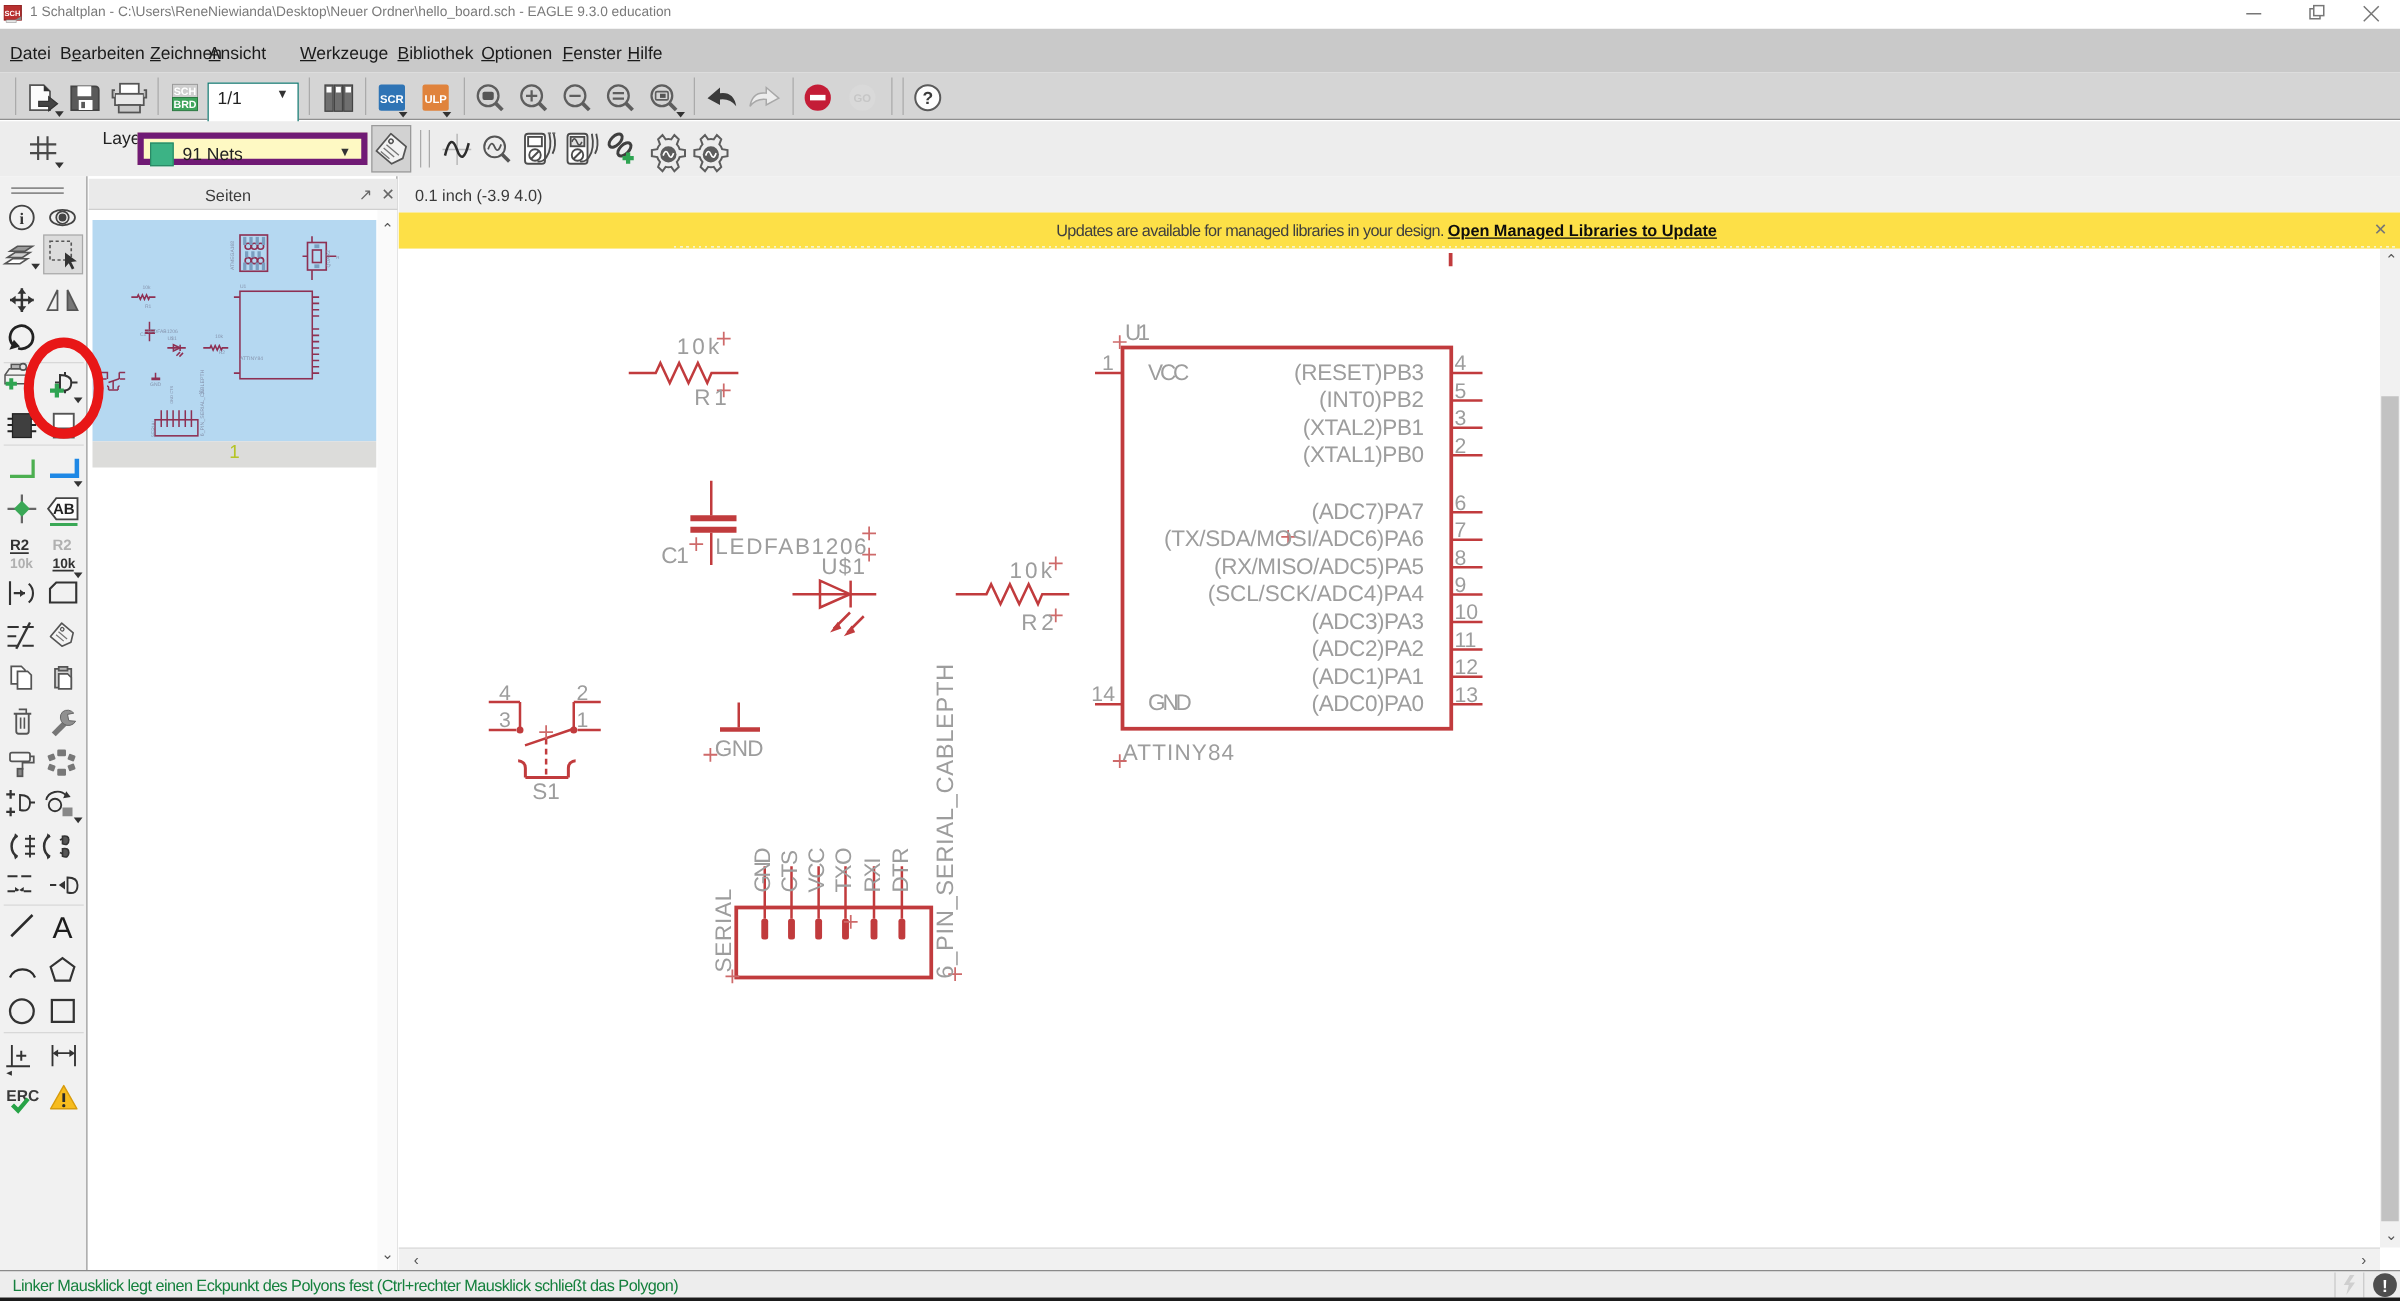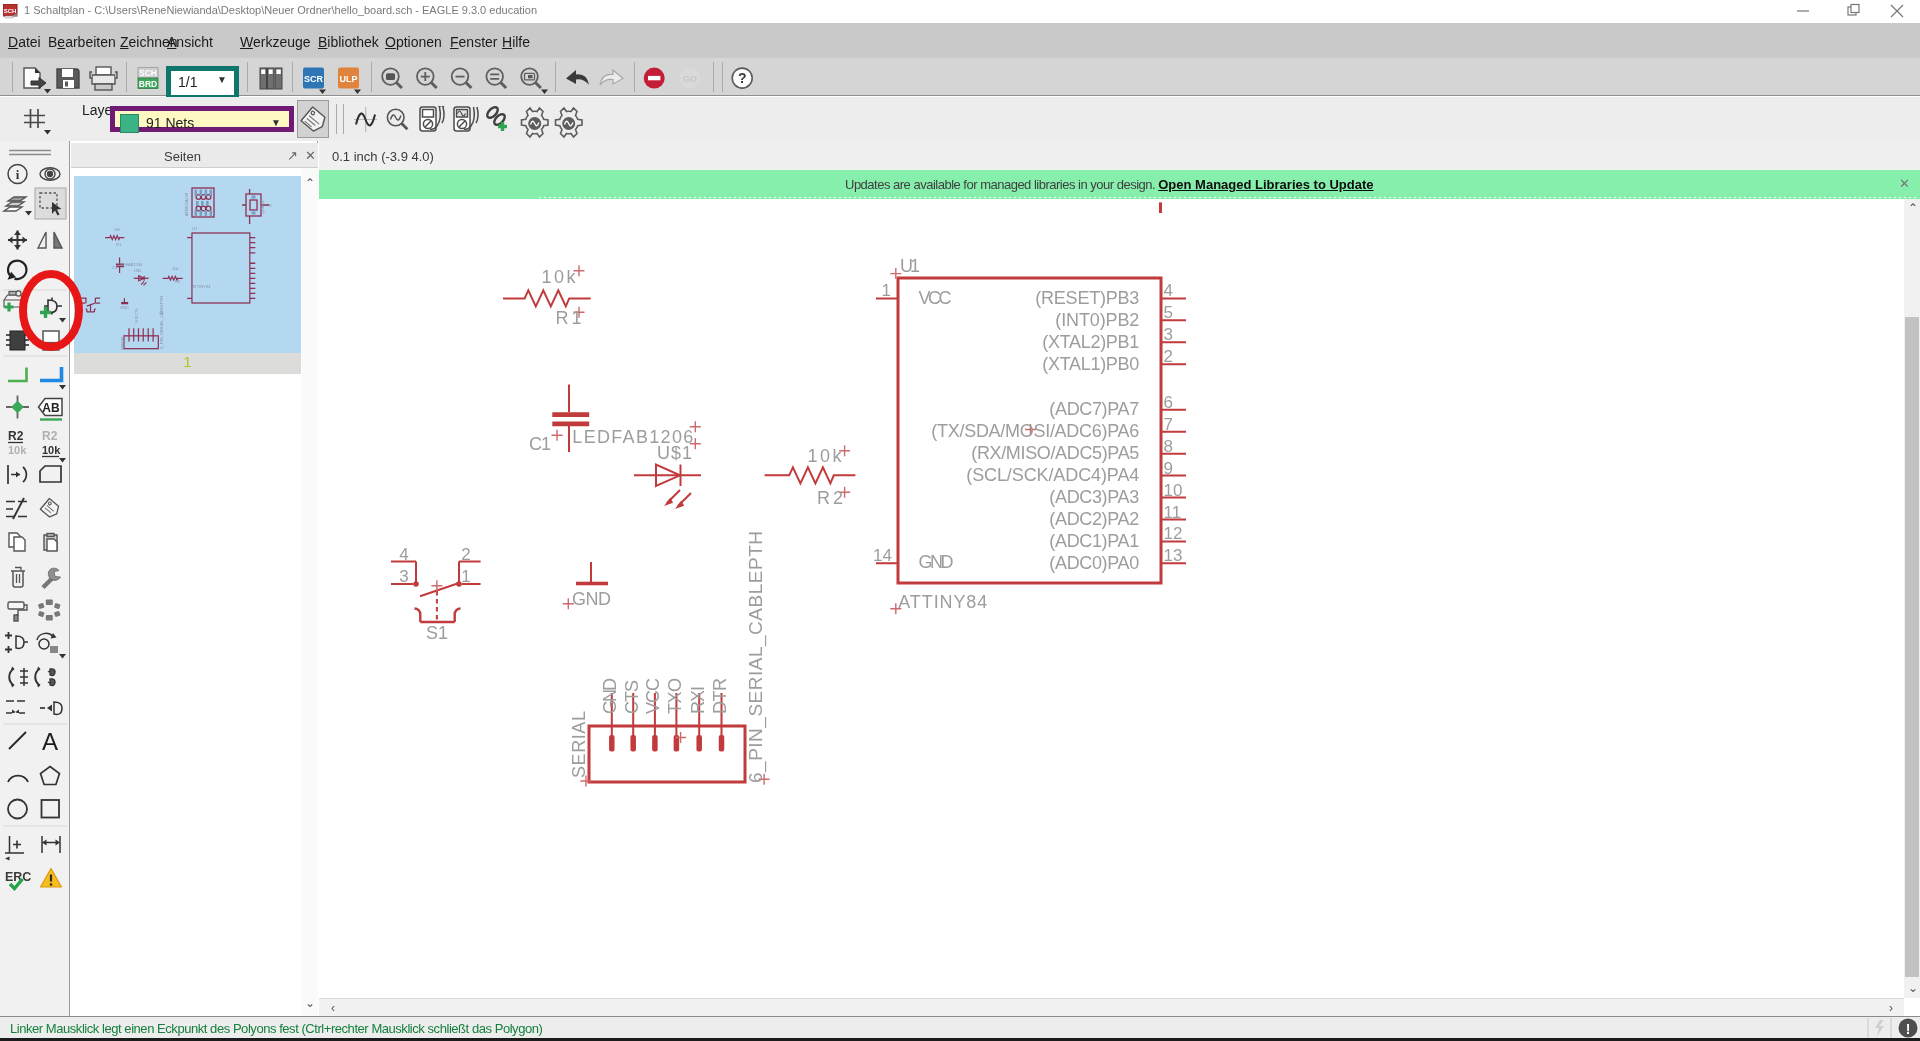--- a/index.html
+++ b/index.html
@@ -15,7 +15,7 @@
   #toolbar2 { left:0; top:97px; width:1920px; height:44px; background:#ededed; }
   .vsep1 { position:absolute; top:4px; width:1px; height:30px; background:#aaa; }
   
-  #pagesel { left:166px; top:8px; width:73px; height:34px; background:#fff; border:5px solid #0f766e; font-size:14px; color:#222; }
+  #pagesel { left:166px; top:8px; width:73px; height:34px; background:#fff; border:1px solid #0f766e; font-size:14px; color:#222; }
   #layerbox { left:110px; top:9px; width:184px; height:26px; background:#fef9c3; border:5px solid #701a75;text-align:right; }
   #layerbox .sw { position:absolute; left:5px; top:3px; width:19px; height:19px; background:#3cb385; border:1px solid #2a8a66; }
   #layerlabel { left:66px; top:5px; font-size:14px; color:#222;margin-left:16px; }

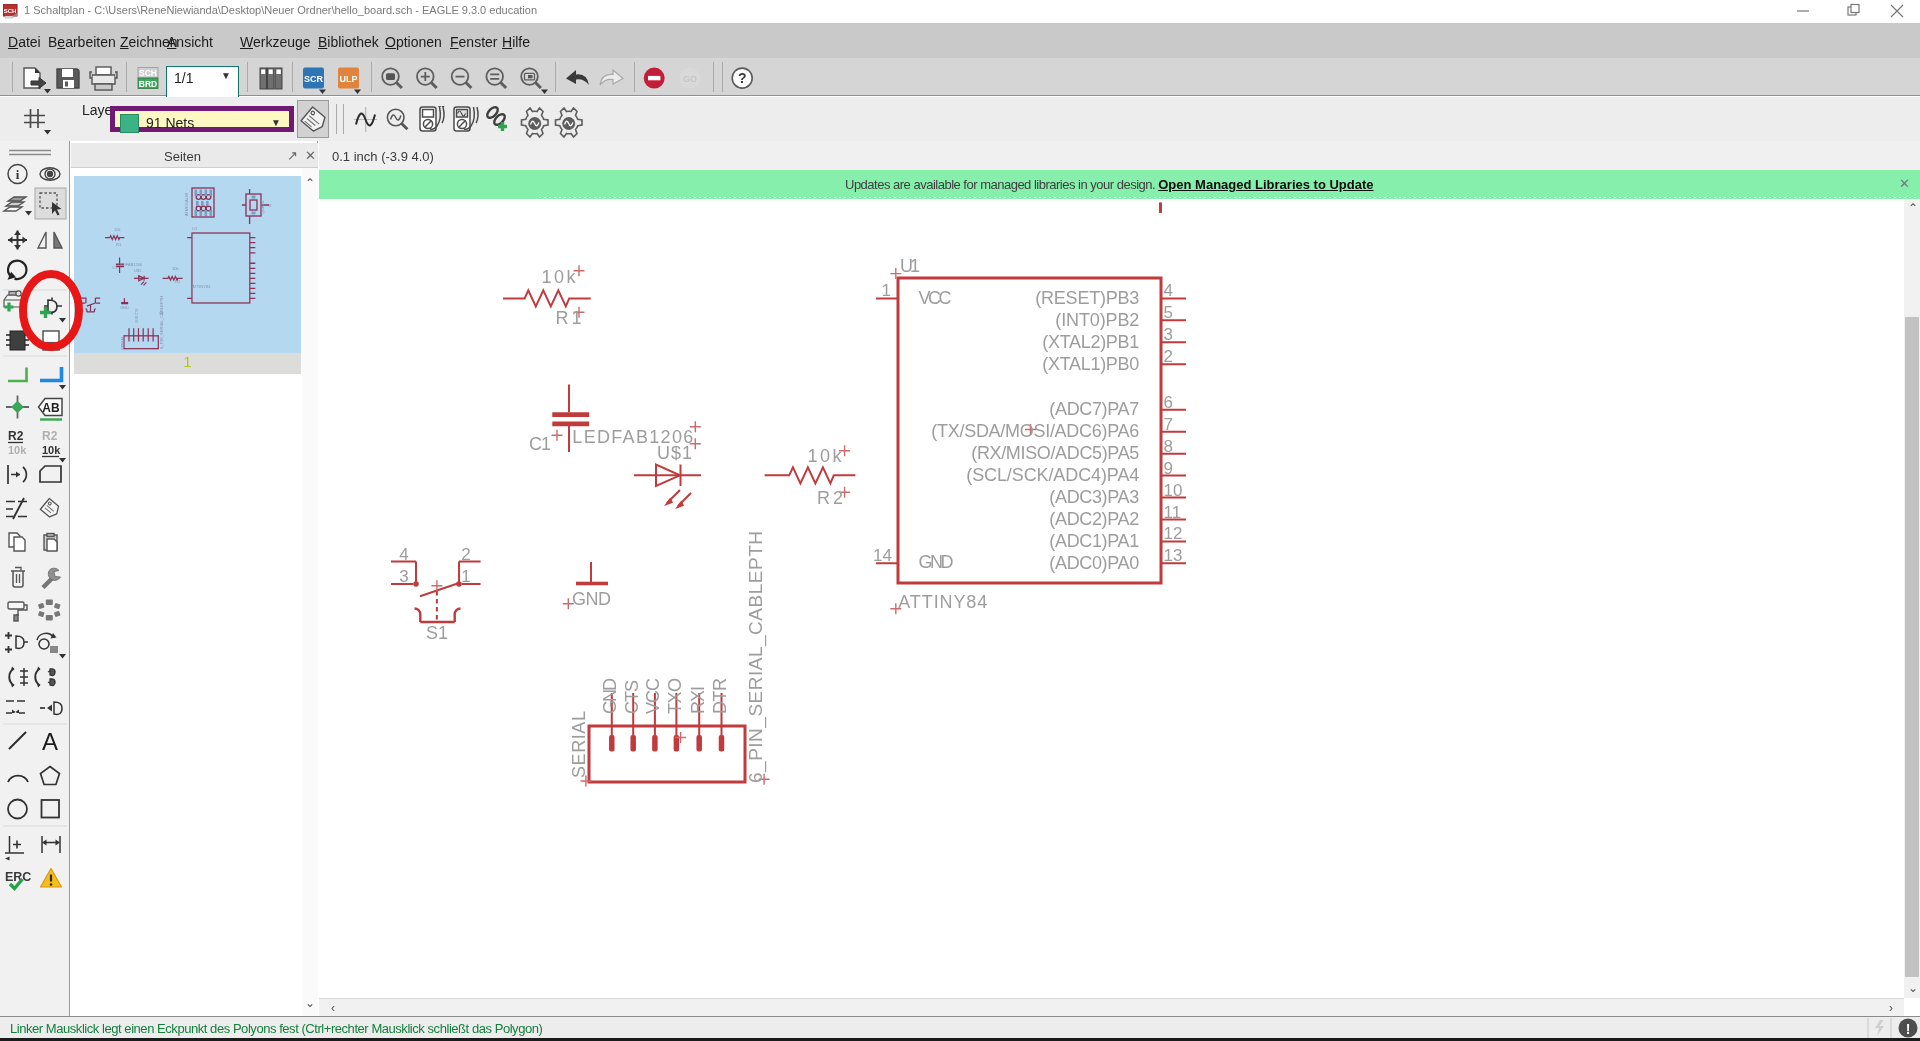--- a/index.html
+++ b/index.html
@@ -26,7 +26,7 @@
   #cmdbox { position:absolute; left:136px; top:2px; width:1458px; height:25px; background:#cecece; border:1px solid #9a9a9a; }
   #cmdbox span { position:absolute; left:8px; top:4px; font-size:13px; color:#8a8a8a; }
   
-  #notif { left:319px; top:170px; width:1601px; height:29px; background:#86efac; font-size:13px; }
+  #notif { left:319px; top:170px; width:1601px; height:29px; background:#fde047; font-size:13px; }
   #notif .txt { position:absolute; top:7px; left:526px; color:#3f3f3f; letter-spacing:-0.5px; }
   #notif b { color:#0d0d0d; text-decoration:underline; letter-spacing:0; }
   #notif .x { position:absolute; right:10px; top:6px; color:#777; font-size:13px; }

